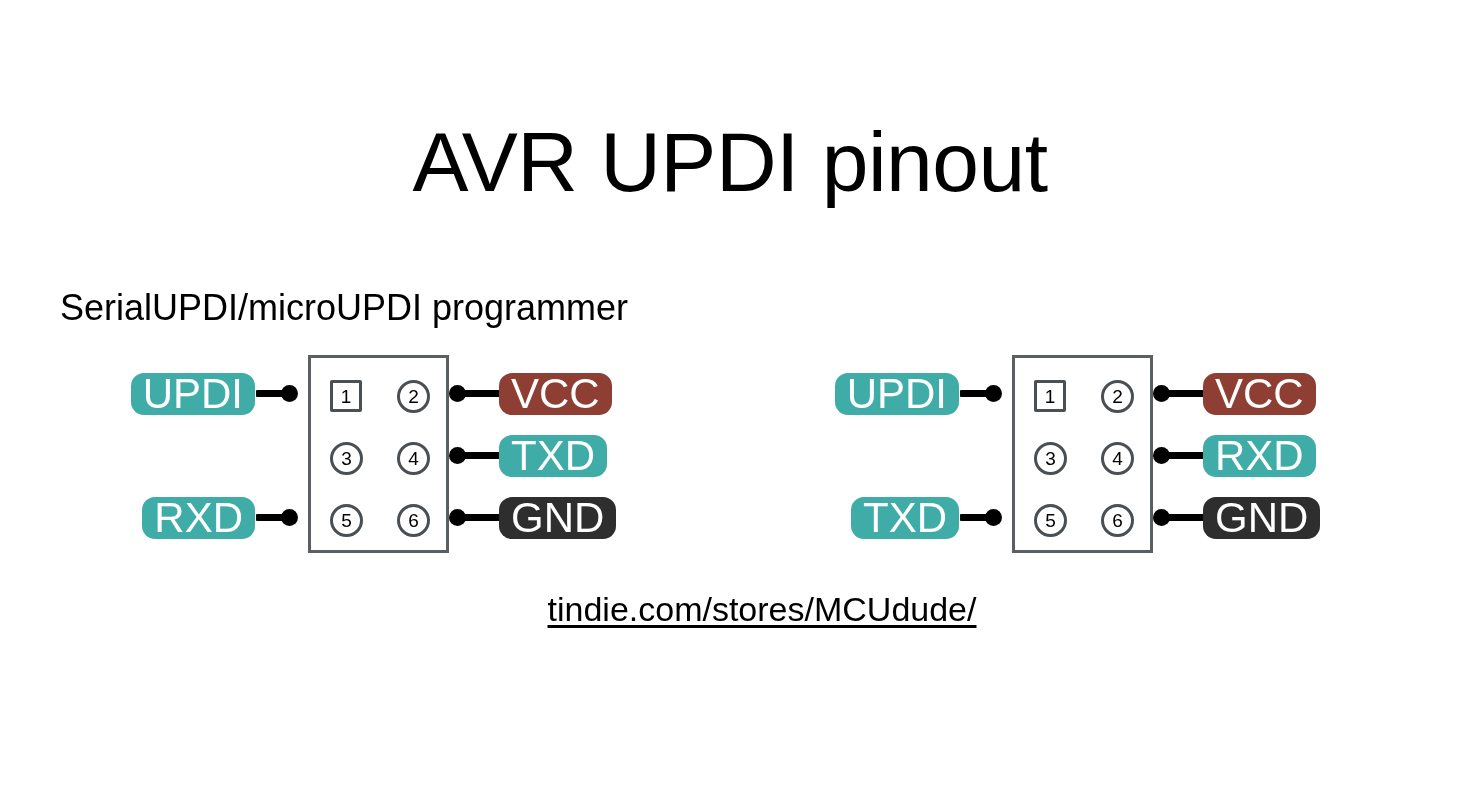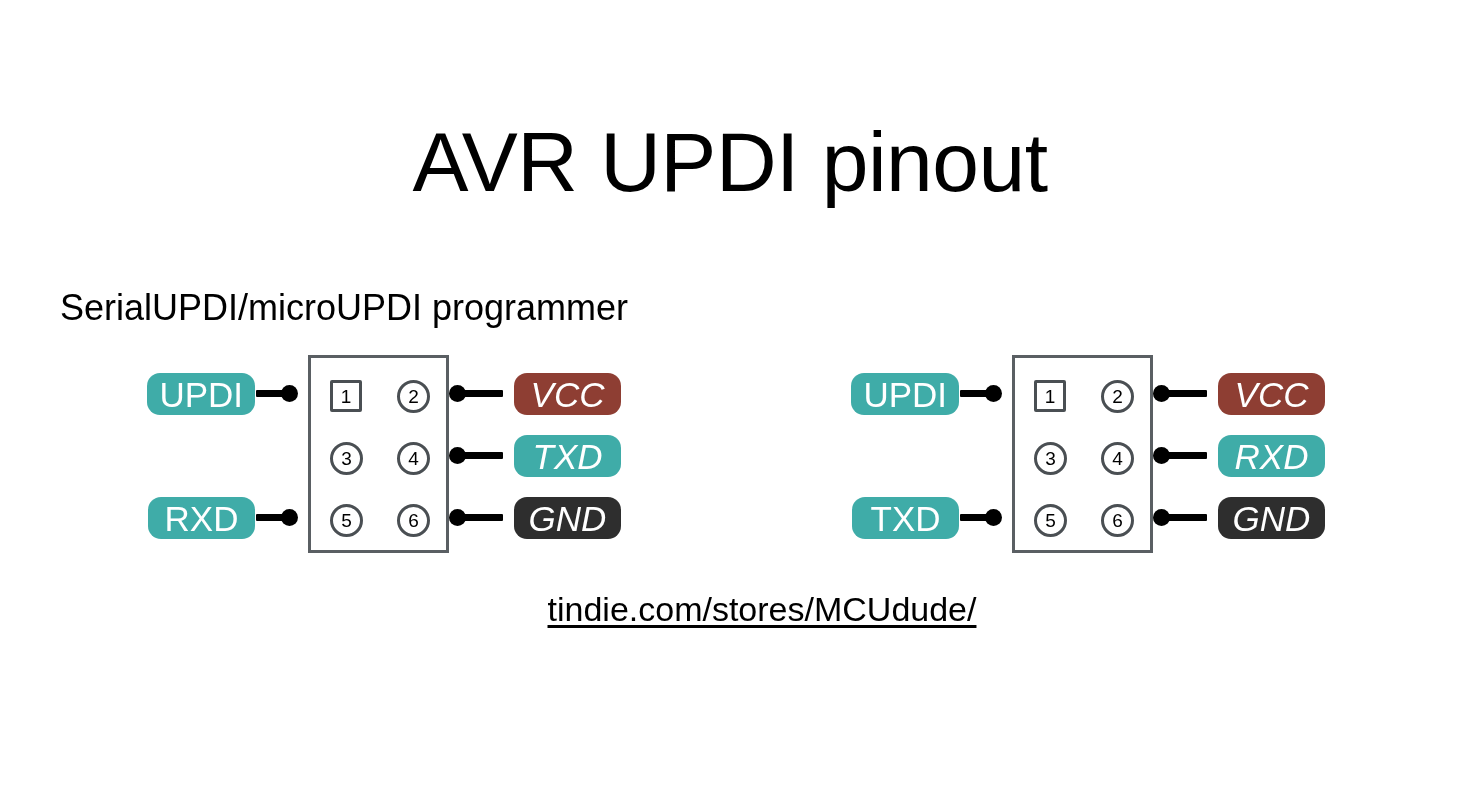--- a/index.html
+++ b/index.html
@@ -138,7 +138,7 @@
     align-items: center;
     justify-content: center;
     color: #ffffff;
-    font-size: 35px;
+    font-size: 42px;
     line-height: 1;
     padding: 0 12px;
     white-space: nowrap;

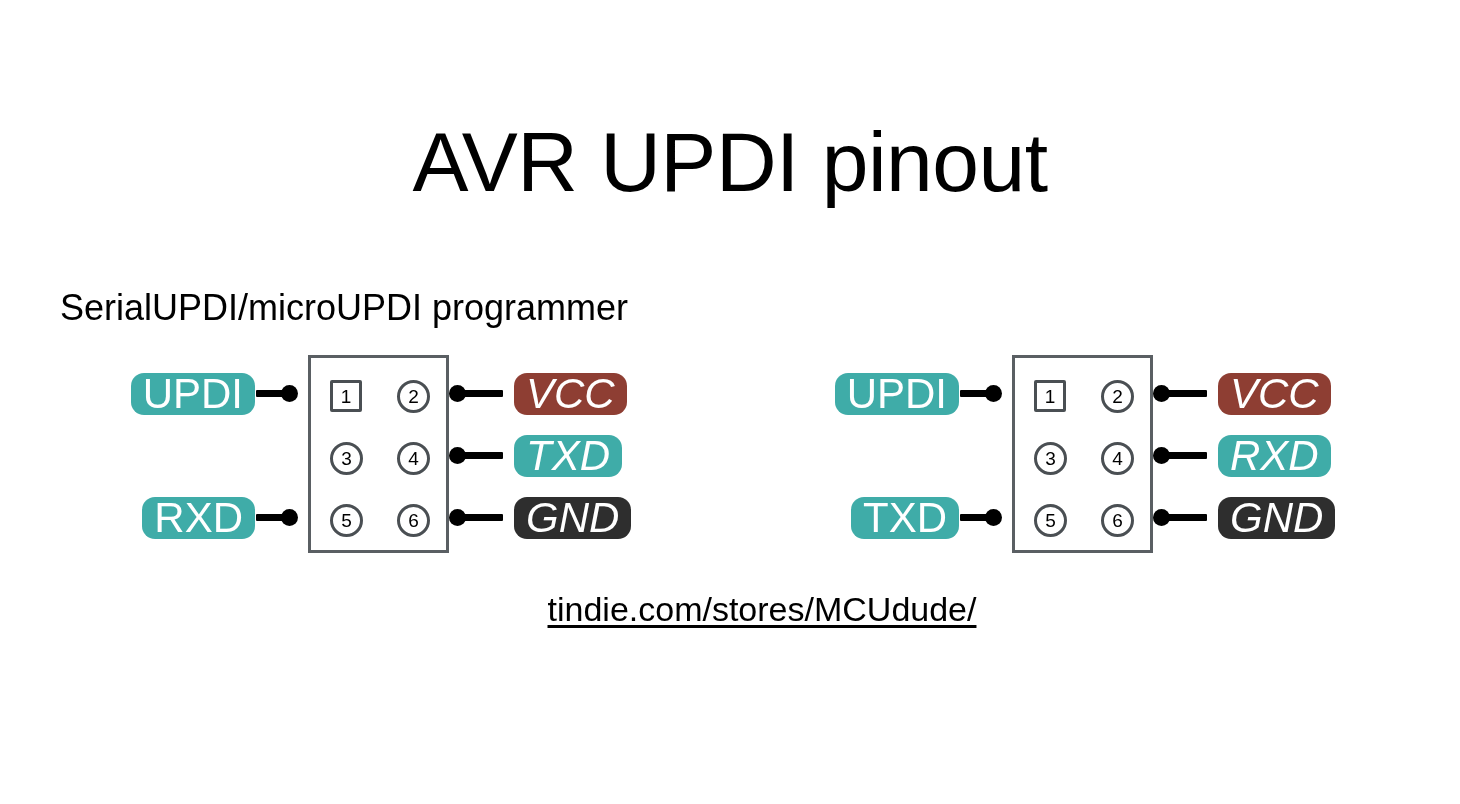--- a/index.html
+++ b/index.html
@@ -144,7 +144,7 @@
     white-space: nowrap;
   }
   .pill-left  { right: 53px; }
-  .pill-right { left: 206px; font-style: italic; }
+  .pill-right { left: 191px; }
 
   .pill-y1 { top: 18px; }
   .pill-y2 { top: 80px; }

